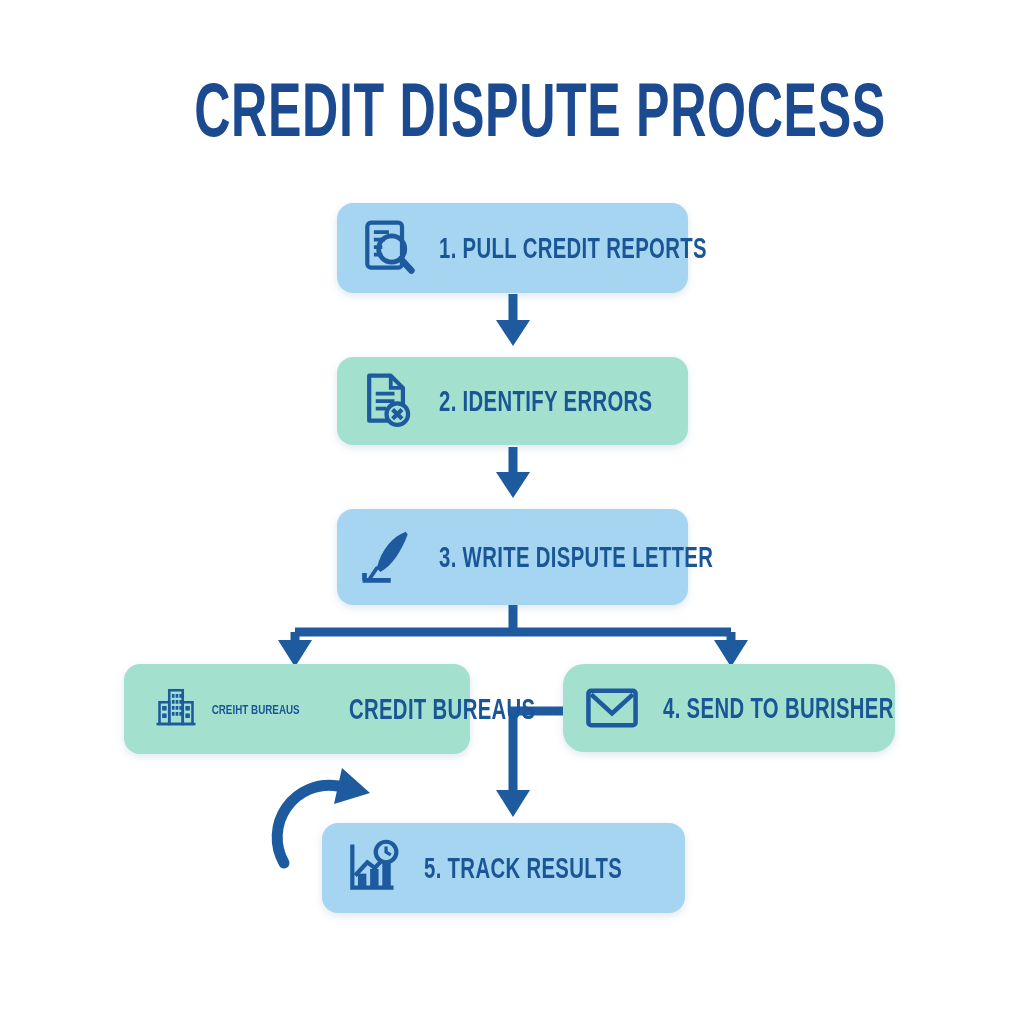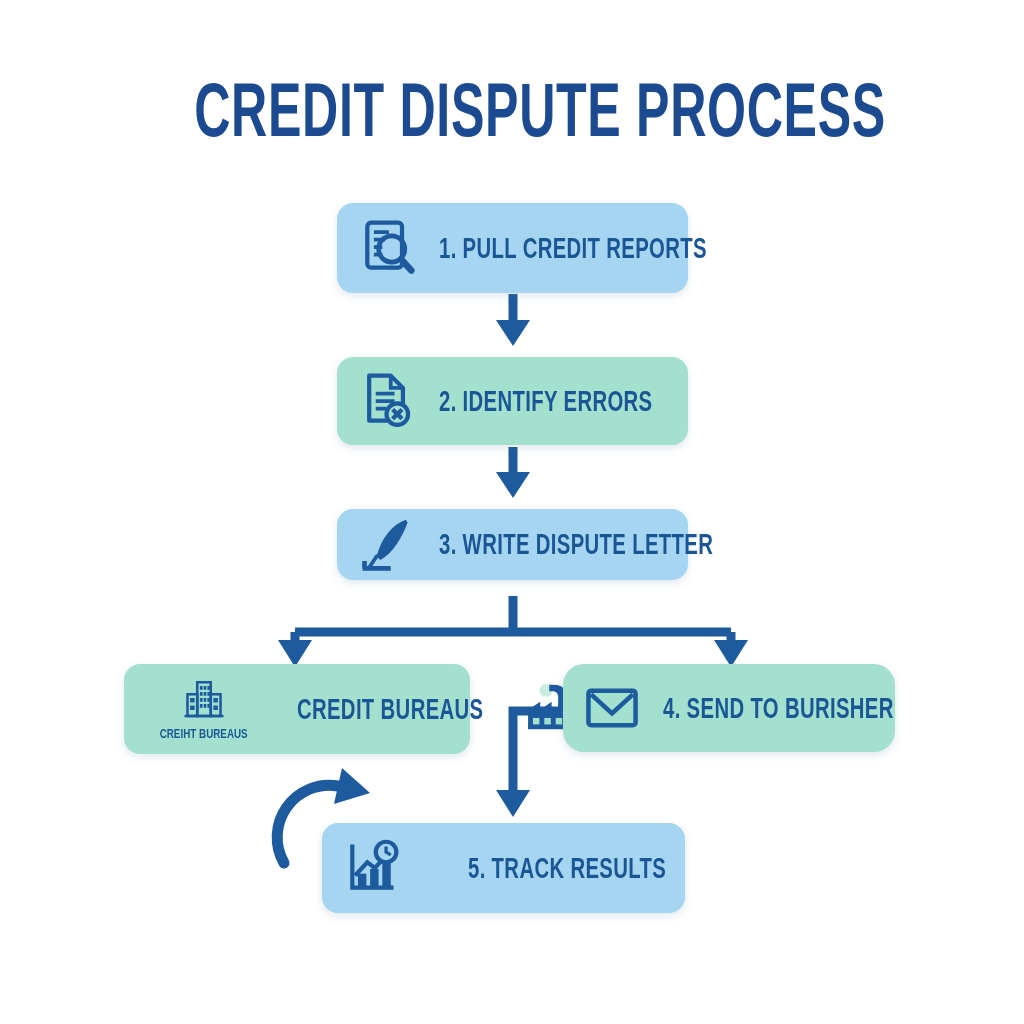--- a/index.html
+++ b/index.html
@@ -87,7 +87,7 @@
     <span class="label">2. IDENTIFY ERRORS</span>
   </div>
 
-  <div class="box blue" style="left:337px; top:509px; width:351px; height:71px;">
+  <div class="box blue" style="left:337px; top:509px; width:351px; height:96px;">
     <svg class="icon" viewBox="0 0 64 64" width="60" height="60">
       <path d="M52 5 C38 10 26 24 21 44 L25 48 C38 41 48 24 54 8 Z" fill="#1d5a9e"></path>
       <path d="M21 44 L13 56" stroke="#1d5a9e" stroke-width="4" stroke-linecap="round"></path>

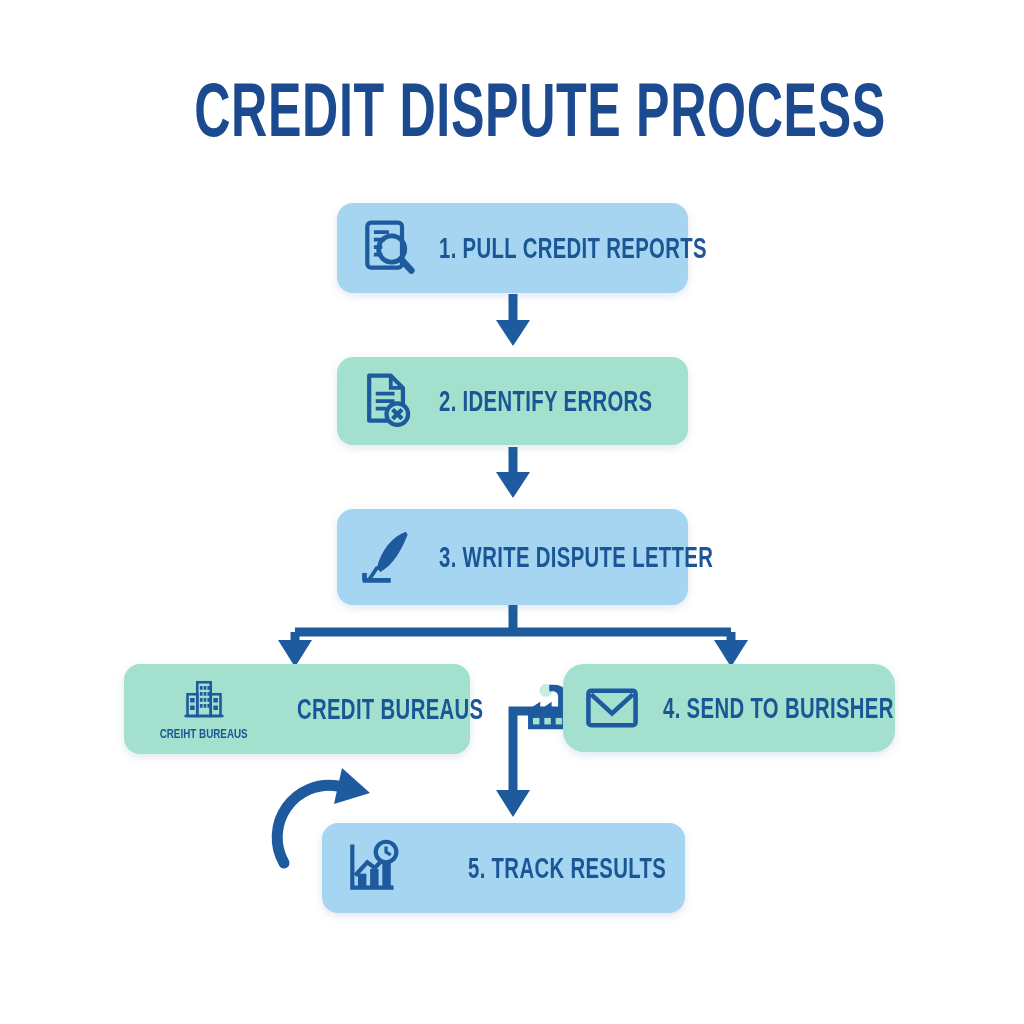--- a/index.html
+++ b/index.html
@@ -28,7 +28,7 @@
     transform:scaleX(0.7); transform-origin:left center;
     white-space:nowrap; letter-spacing:0.5px; margin-left:22px;
   }
-  .icon-col { display:flex; flex-direction:column; align-items:center; flex:0 0 auto; }
+  .icon-col { display:flex; flex-direction:row; align-items:center; flex:0 0 auto; }
   .caption {
     display:inline-block; font-weight:bold; font-size:12px; color:#1a5695;
     transform:scaleX(0.82); transform-origin:center; white-space:nowrap; margin-top:2px;

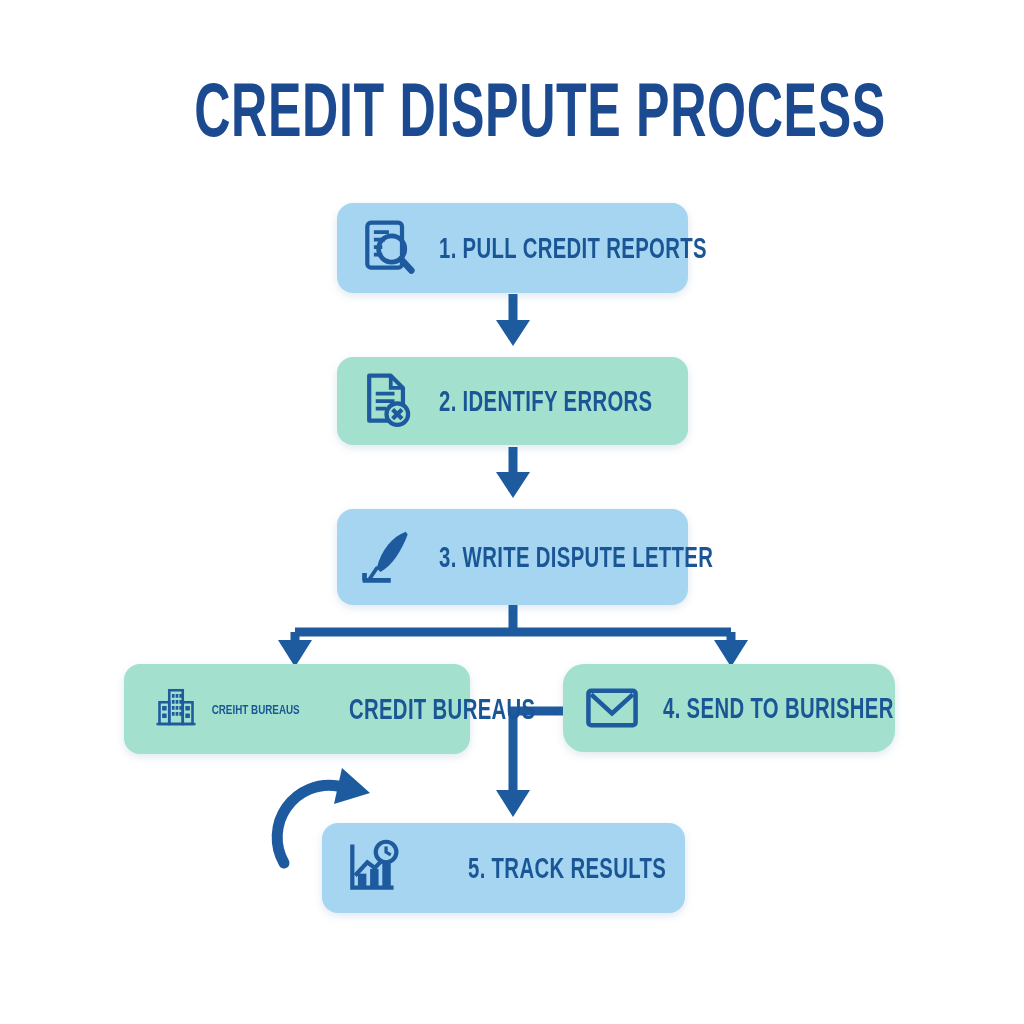--- a/index.html
+++ b/index.html
@@ -149,7 +149,7 @@
     <span class="label">4. SEND TO BURISHER</span>
   </div>
 
-  <div class="box blue" style="left:322px; top:823px; width:363px; height:90px;gap:44px;">
+  <div class="box blue" style="left:322px; top:823px; width:363px; height:90px;">
     <svg class="icon" viewBox="0 0 64 64" width="60" height="60">
       <path d="M11 7 V53 H55" fill="none" stroke="#1d5a9e" stroke-width="4.5"></path>
       <path d="M14 40 L27 26 L35 32 L48 18" fill="none" stroke="#1d5a9e" stroke-width="4.5"></path>

